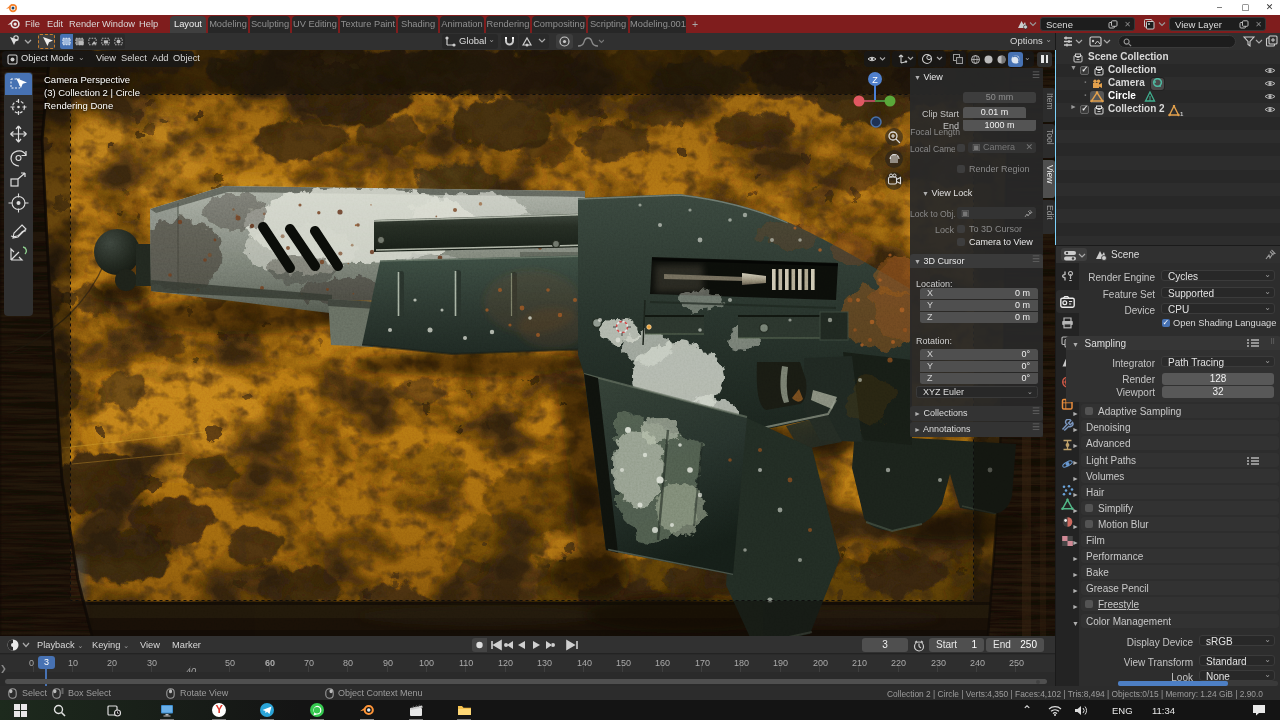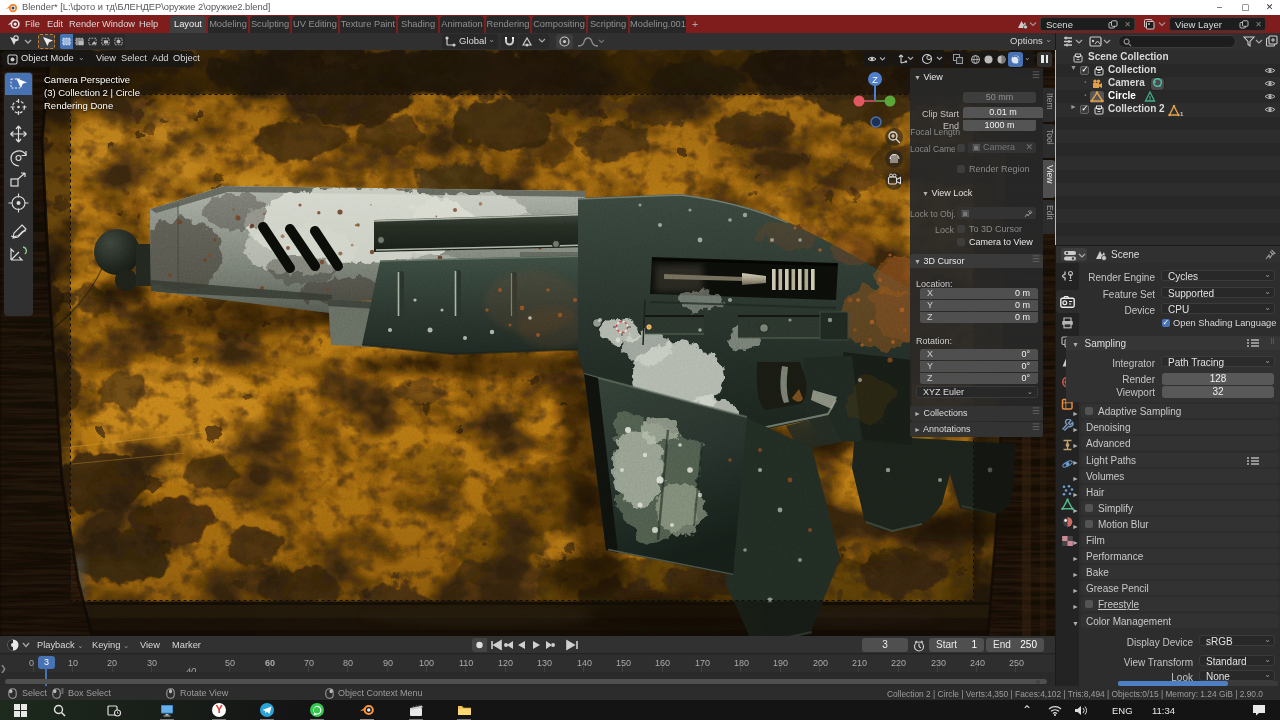--- a/index.html
+++ b/index.html
@@ -49,7 +49,6 @@
         <circle cx="14" cy="12" r="3" fill="#1d4668"></circle>
         <path d="M0,14 L12,3.5 L9,11.5 Z" fill="#f5822d"></path>
       </svg>
-  <span class="ttxt">Blender* [L:\фото и тд\БЛЕНДЕР\оружие 2\оружие2.blend]</span>
   <div class="wbtn" style="right:54px;">–</div>
   <div class="wbtn" style="right:28px;">▢</div>
   <div class="wbtn" style="right:4px;">✕</div>

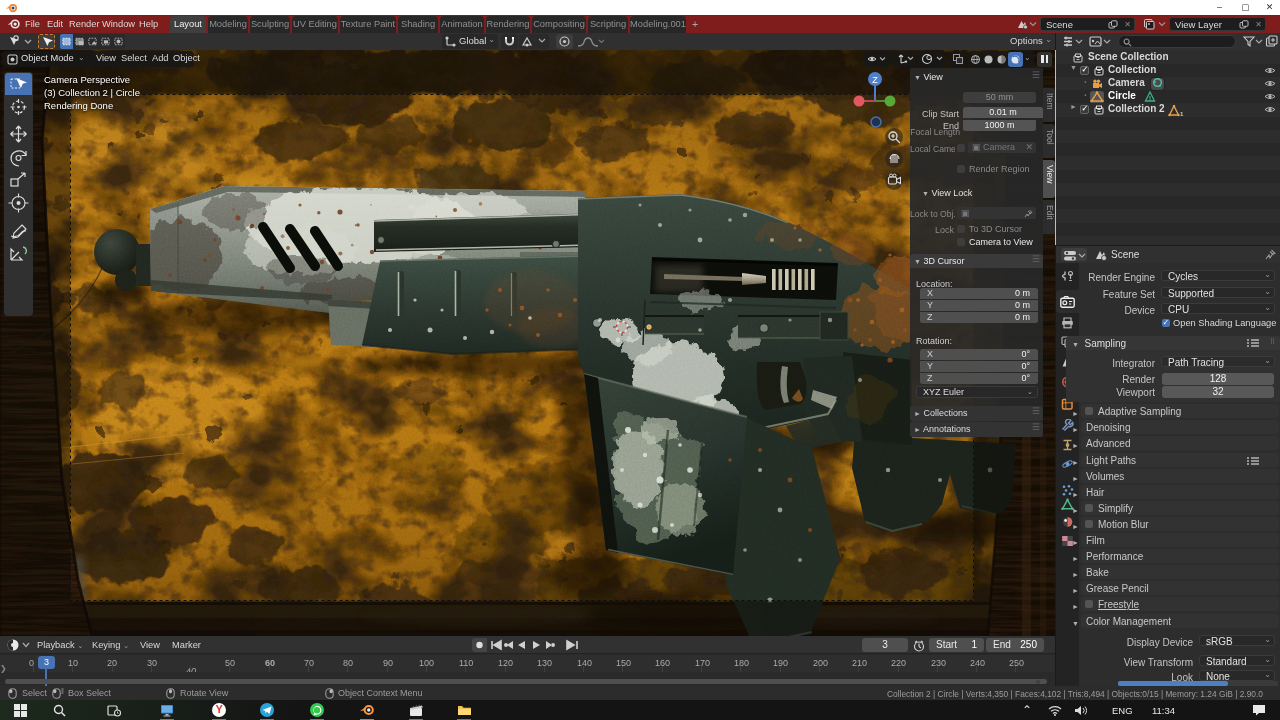--- a/index.html
+++ b/index.html
@@ -1037,7 +1037,7 @@
   <div class="lbl" style="left:0px;top:26px;width:50px;font-size:8.6px;color:#8a8a8a;margin-top:33px;">Focal Length</div>
   <div class="abs" style="left:53px;top:24px;width:73px;height:11px;background:#3d3d3d;border-radius:2.5px;color:#8f8f8f;text-align:center;">50 mm</div>
   <div class="lbl" style="left:0px;top:41px;width:49px;font-size:9px;">Clip Start</div>
-  <div class="abs" style="left:53px;top:39px;width:80px;height:11px;background:#545454;border-radius:2.5px 2.5px 0 0;color:#f0f0f0;text-align:center;">0.01 m</div>
+  <div class="abs" style="left:53px;top:39px;width:63px;height:11px;background:#545454;border-radius:2.5px 2.5px 0 0;color:#f0f0f0;text-align:center;">0.01 m</div>
   <div class="lbl" style="left:0px;top:53px;width:49px;font-size:9px;">End</div>
   <div class="abs" style="left:53px;top:51.5px;width:73px;height:11px;background:#545454;border-radius:0 0 2.5px 2.5px;color:#f0f0f0;text-align:center;">1000 m</div>
   <div class="lbl" style="left:0px;top:76px;width:45px;font-size:8.6px;color:#8a8a8a;">Local Came...</div>

